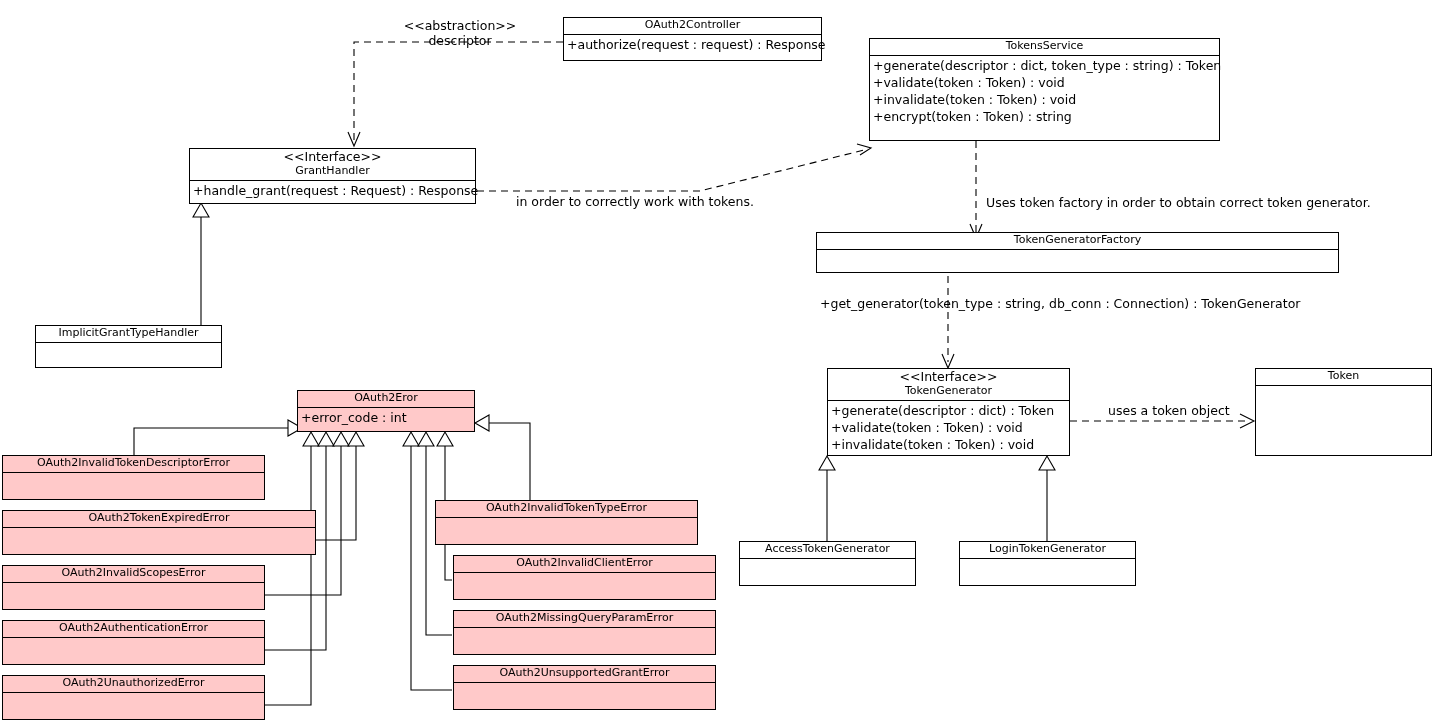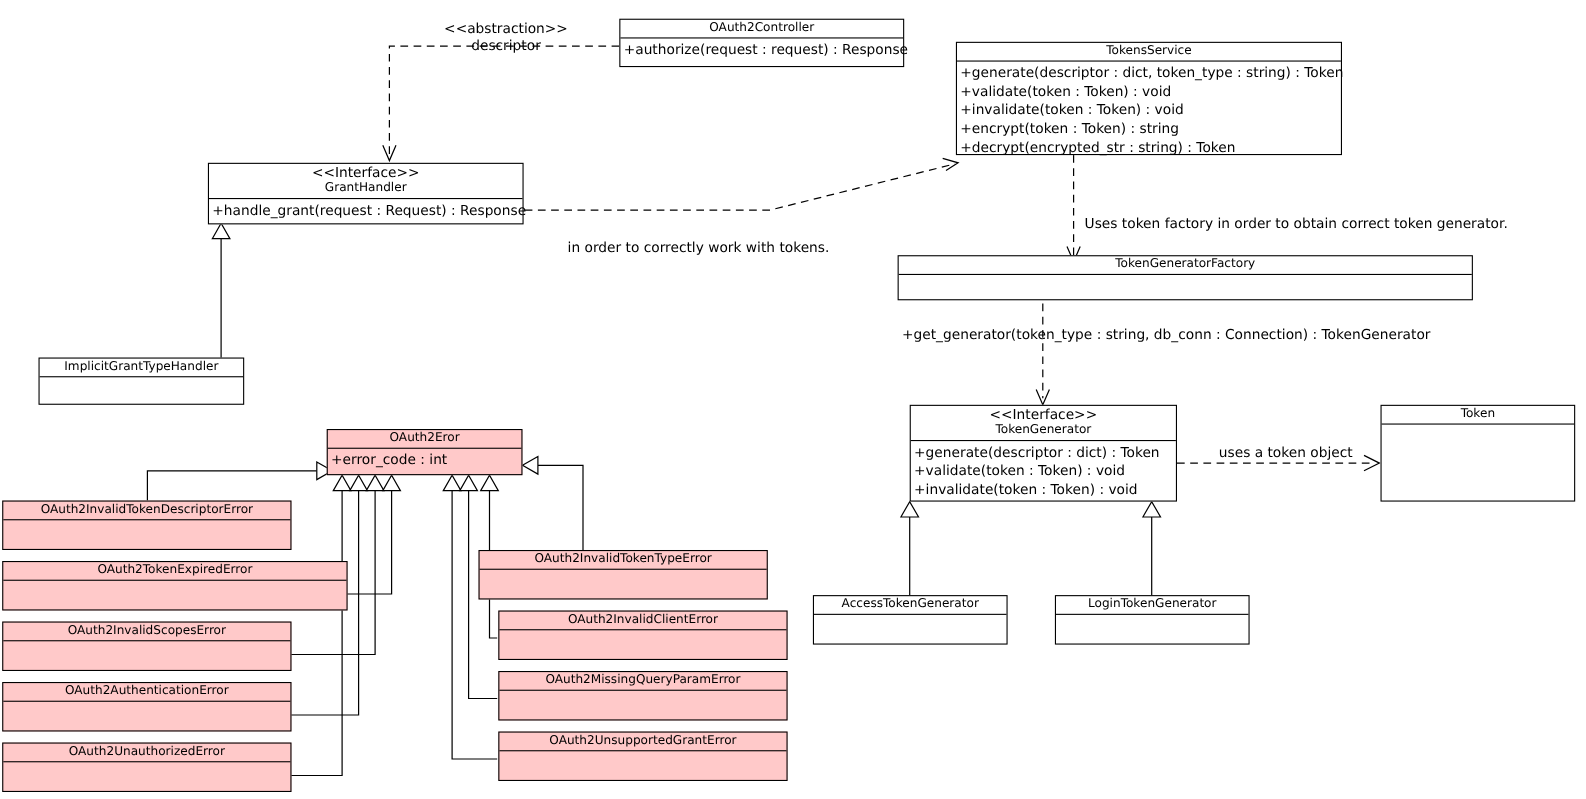--- a/index.html
+++ b/index.html
@@ -174,7 +174,6 @@
       <span class="member">+validate(token : Token) : void</span>
       <span class="member">+invalidate(token : Token) : void</span>
       <span class="member">+encrypt(token : Token) : string</span>
-      <span class="member">+decrypt(encrypted_str : string) : Token</span>
     </div>
   </div>
 

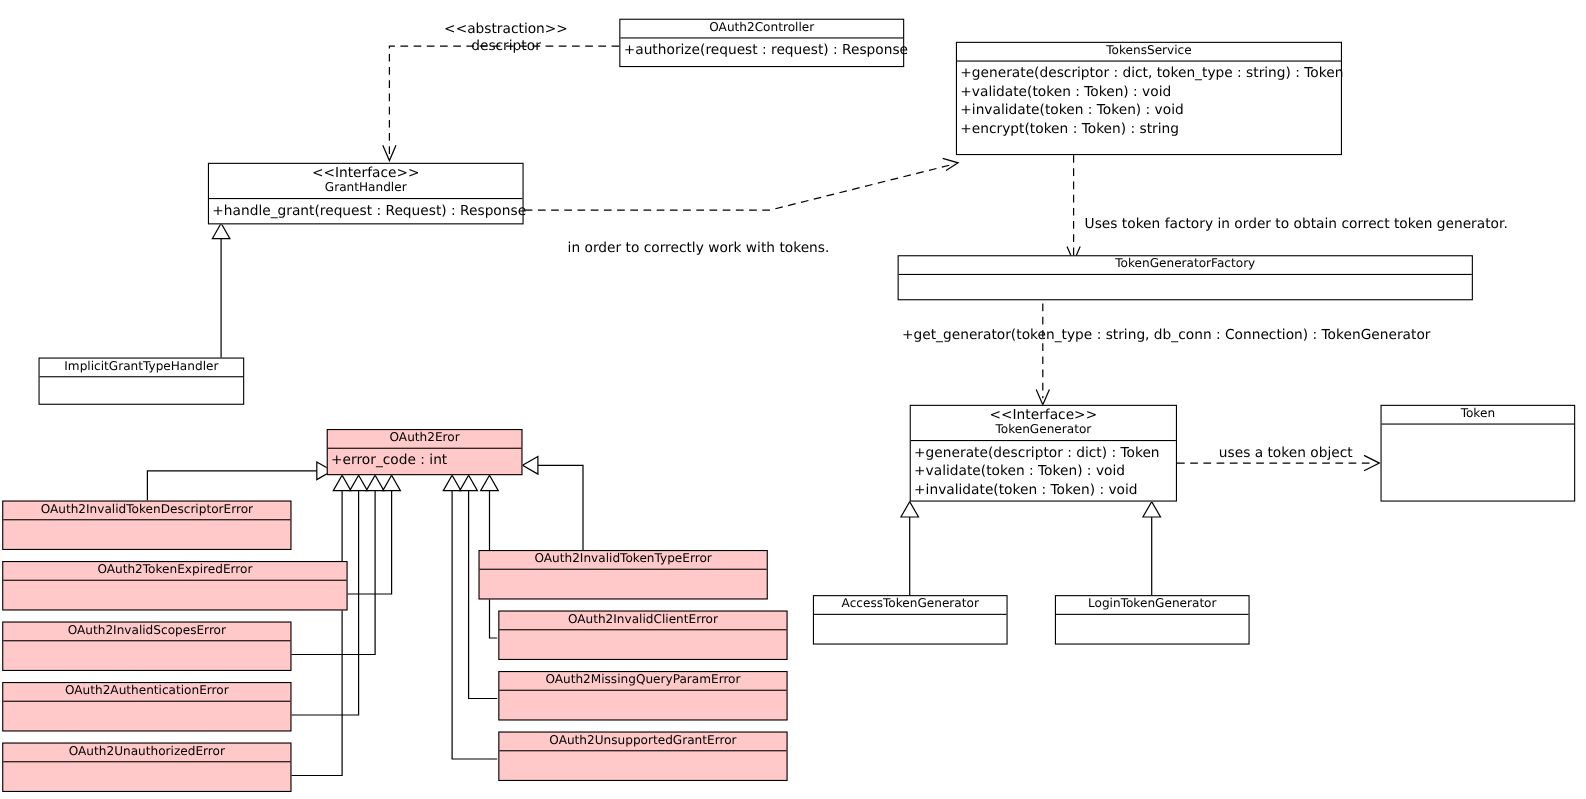--- a/index.html
+++ b/index.html
@@ -312,7 +312,7 @@
 
   <div class="edge-label center" style="left:370px; top:33px; width:180px;">descriptor</div>
 
-  <div class="edge-label" style="left:516px; top:194px;margin-top:23px;">in order to correctly work with tokens.</div>
+  <div class="edge-label" style="left:516px; top:194px;">in order to correctly work with tokens.</div>
 
   <div class="edge-label" style="left:986px; top:195px;">Uses token factory in order to obtain correct token generator.</div>
 

